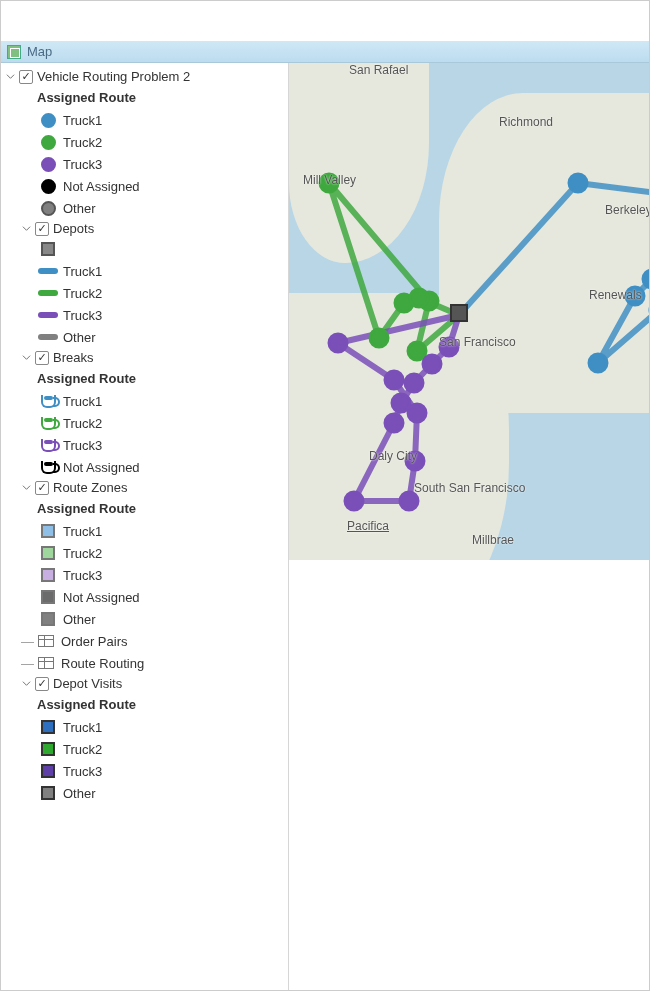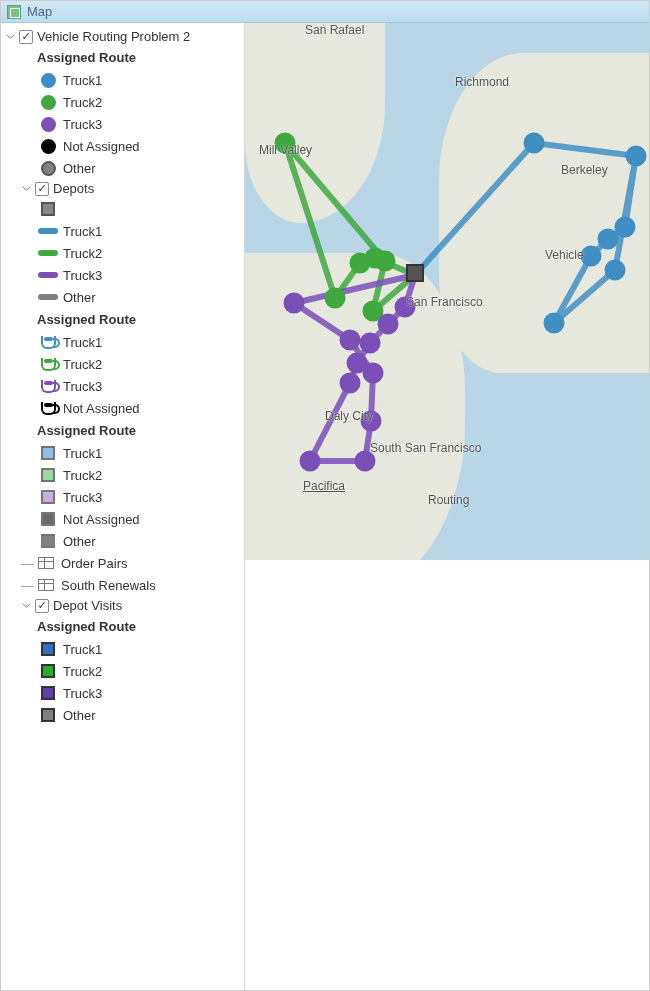--- a/index.html
+++ b/index.html
@@ -4,7 +4,7 @@
 <style>
   * { box-sizing: border-box; margin: 0; padding: 0; }
   body { font-family: "Segoe UI", Arial, sans-serif; font-size: 13px; color: #333; background: #fff; width: 650px; height: 991px; overflow: hidden; border: 1px solid #ccc; display: flex; flex-direction: column; }
-  .titlebar { background: linear-gradient(#cfe8f6, #bcdcef); border-bottom: 1px solid #a9c9da; padding: 3px 6px; display: flex; align-items: center; gap: 6px; }
+  .titlebar { background: linear-gradient(#cfe8f6, #bcdcef); border-bottom: 1px solid #a9c9da; padding: 3px 6px; display: flex; align-items: center; gap: 6px; margin-top: 40px; }
   .titlebar .map-icon { width: 14px; height: 14px; background: #7fbf7f; border: 1px solid #4a8; position: relative; }
   .titlebar .map-icon::after { content:""; position:absolute; top:2px; left:2px; width:8px; height:8px; border:1px solid #fff; }
   .titlebar-text { color: #4a6b85; }

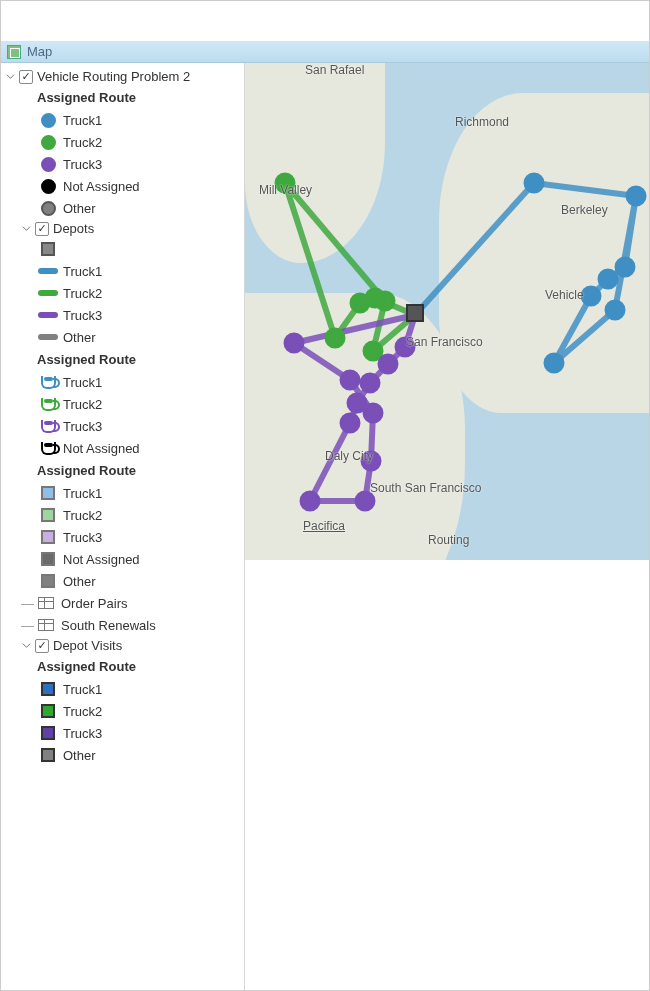--- a/index.html
+++ b/index.html
@@ -9,7 +9,7 @@
   .titlebar .map-icon::after { content:""; position:absolute; top:2px; left:2px; width:8px; height:8px; border:1px solid #fff; }
   .titlebar-text { color: #4a6b85; }
   .content { flex: 1; display: flex; overflow: hidden; }
-  .toc { width: 244px; border-right: 1px solid #d6d6d6; overflow-y: auto; padding: 4px 0 4px 2px; }
+  .toc { width: 288px; border-right: 1px solid #d6d6d6; overflow-y: auto; padding: 4px 0 4px 2px; }
   .row { display: flex; align-items: center; padding: 2px 2px; gap: 4px; white-space: nowrap; }
   .chev { width: 10px; height: 10px; display:inline-flex; align-items:center; justify-content:center; cursor:pointer; color:#666; }
   .chev svg { width:9px; height:9px; }

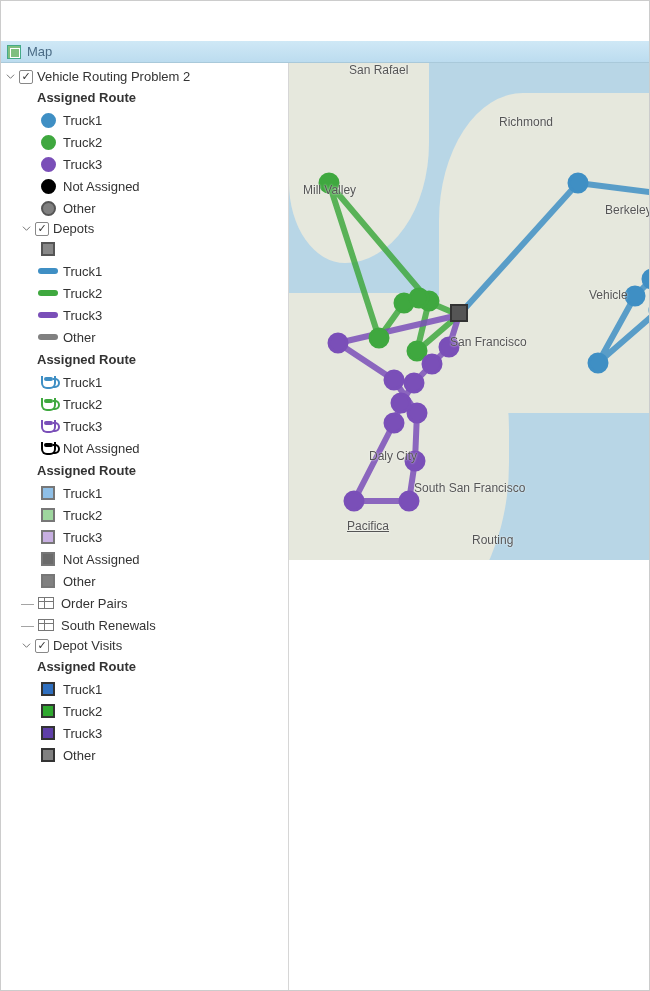--- a/index.html
+++ b/index.html
@@ -312,7 +312,7 @@
       </svg>
     <div id="city-labels">
         <span class="city-label" style="left: 60px; top: 0px;">San Rafael</span>
-        <span class="city-label" style="left: 14px; top: 120px;">Mill Valley</span>
+        <span class="city-label" style="left: 14px; top: 110px;">Mill Valley</span>
         <span class="city-label" style="left: 210px; top: 52px;">Richmond</span>
         <span class="city-label" style="left: 316px; top: 140px;">Berkeley</span>
         <span class="city-label" style="left: 300px; top: 225px;">Vehicle</span>

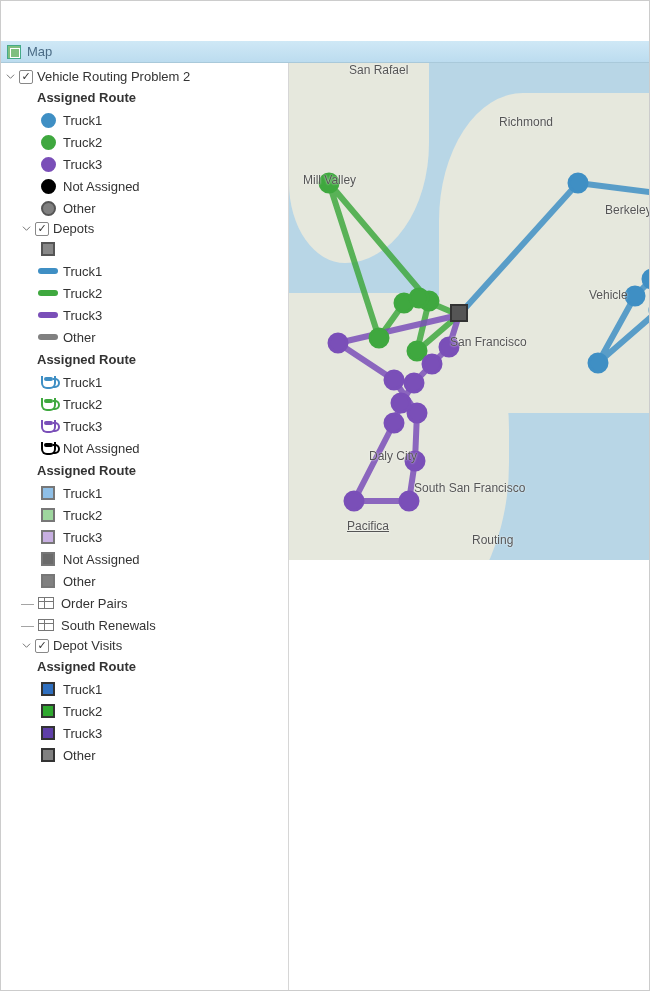--- a/index.html
+++ b/index.html
@@ -315,7 +315,7 @@
         <span class="city-label" style="left: 14px; top: 110px;">Mill Valley</span>
         <span class="city-label" style="left: 210px; top: 52px;">Richmond</span>
         <span class="city-label" style="left: 316px; top: 140px;">Berkeley</span>
-        <span class="city-label" style="left: 300px; top: 225px;">Vehicle</span>
+        <span class="city-label" style="left: 300px; top: 225px;">Renewals</span>
         <span class="city-label" style="left: 150px; top: 272px; margin-left: 11px;">San Francisco</span>
         <span class="city-label" style="left: 80px; top: 386px;">Daly City</span>
         <span class="city-label" style="left: 125px; top: 418px;">South San Francisco</span>

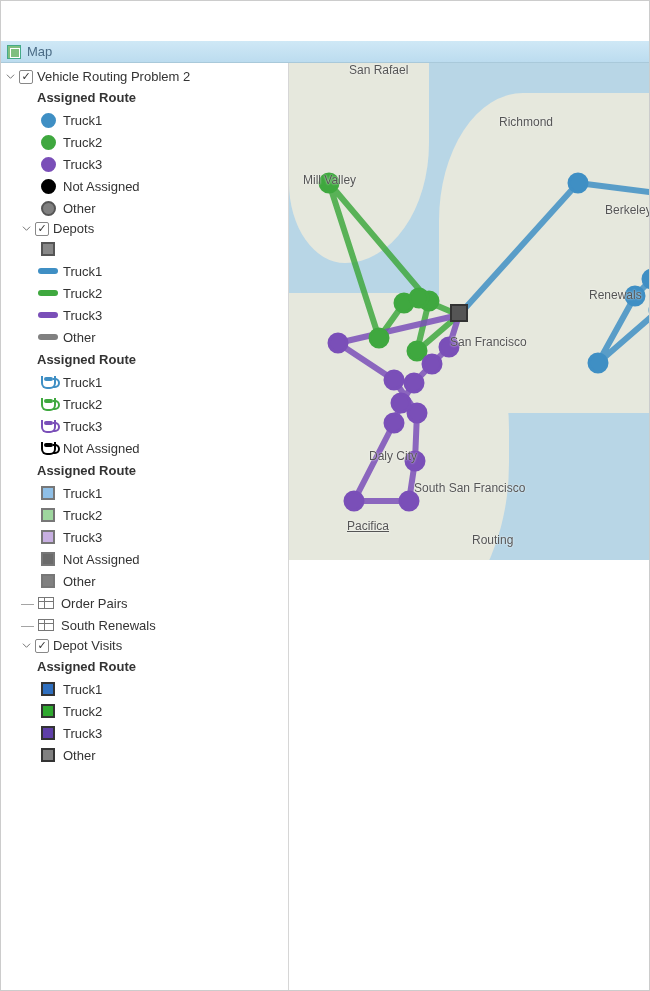--- a/index.html
+++ b/index.html
@@ -316,7 +316,7 @@
         <span class="city-label" style="left: 210px; top: 52px;">Richmond</span>
         <span class="city-label" style="left: 316px; top: 140px;">Berkeley</span>
         <span class="city-label" style="left: 300px; top: 225px;">Renewals</span>
-        <span class="city-label" style="left: 150px; top: 272px; margin-left: 11px;">San Francisco</span>
+        <span class="city-label" style="left: 150px; top: 272px;">San Francisco</span>
         <span class="city-label" style="left: 80px; top: 386px;">Daly City</span>
         <span class="city-label" style="left: 125px; top: 418px;">South San Francisco</span>
         <span class="city-label" style="left: 58px; top: 456px; text-decoration: underline;">Pacifica</span>

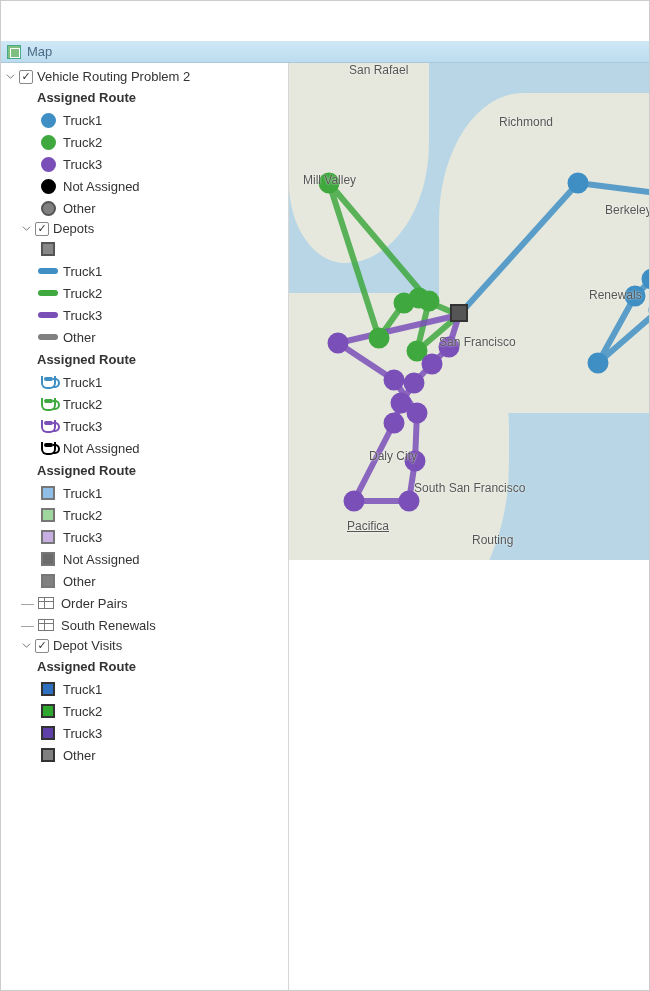--- a/index.html
+++ b/index.html
@@ -140,6 +140,15 @@
           </div>
         </div>
 
+      <div class="row hover">
+        <span class="chev">
+            <svg viewBox="0 0 10 10">
+              <path d="M1 3l4 4 4-4" stroke="#666" fill="none"></path>
+            </svg>
+          </span>
+        <span class="cb checked"></span>
+        <span class="lbl">Breaks</span>
+      </div>
       <div class="children" id="breaks-children">
           <div class="row">
             <span class="heading">Assigned Route</span>

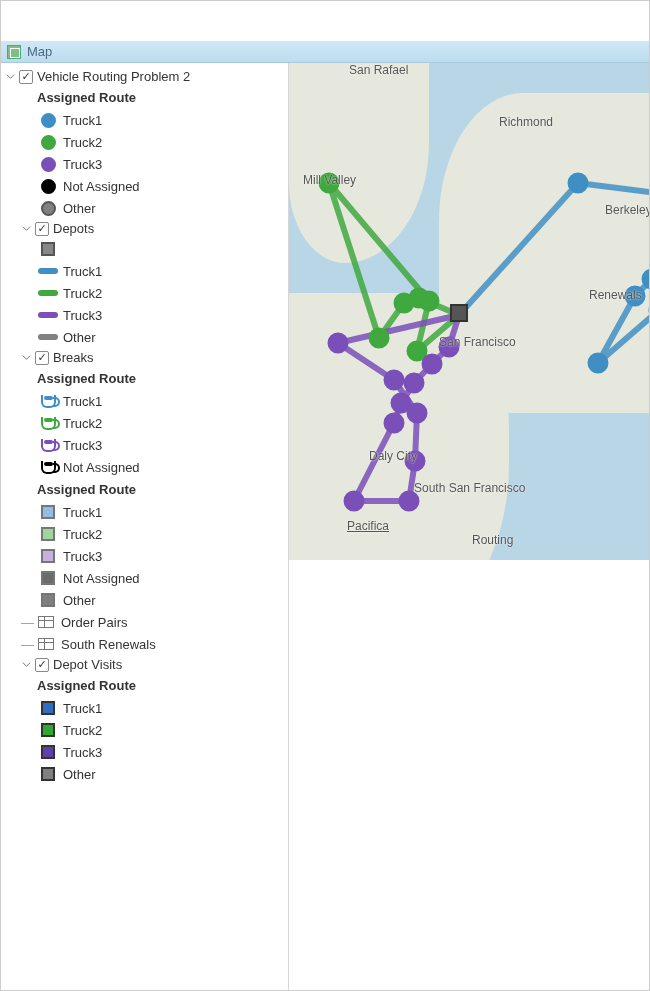--- a/index.html
+++ b/index.html
@@ -187,6 +187,15 @@
           </div>
         </div>
 
+      <div class="row hover">
+        <span class="chev">
+            <svg viewBox="0 0 10 10">
+              <path d="M1 3l4 4 4-4" stroke="#666" fill="none"></path>
+            </svg>
+          </span>
+        <span class="cb checked"></span>
+        <span class="lbl">Route Zones</span>
+      </div>
       <div class="children" id="zones-children">
           <div class="row">
             <span class="heading">Assigned Route</span>

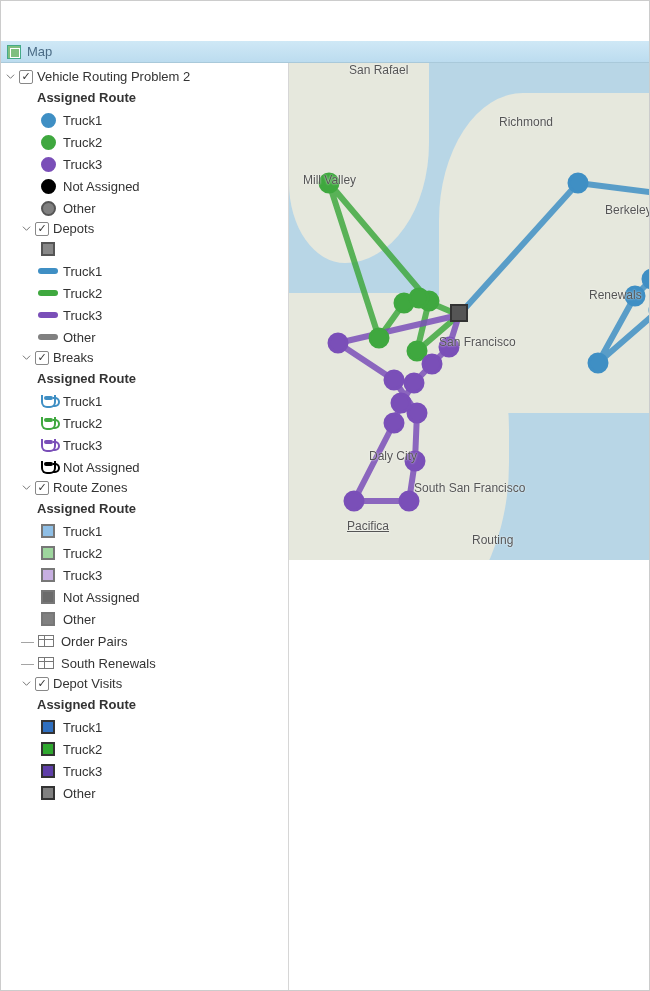--- a/index.html
+++ b/index.html
@@ -338,7 +338,7 @@
         <span class="city-label" style="left: 80px; top: 386px;">Daly City</span>
         <span class="city-label" style="left: 125px; top: 418px;">South San Francisco</span>
         <span class="city-label" style="left: 58px; top: 456px; text-decoration: underline;">Pacifica</span>
-        <span class="city-label" style="left: 183px; top: 470px;">Routing</span>
+        <span class="city-label" style="left: 183px; top: 470px;">Millbrae</span>
       </div>
   </div>
 </div>

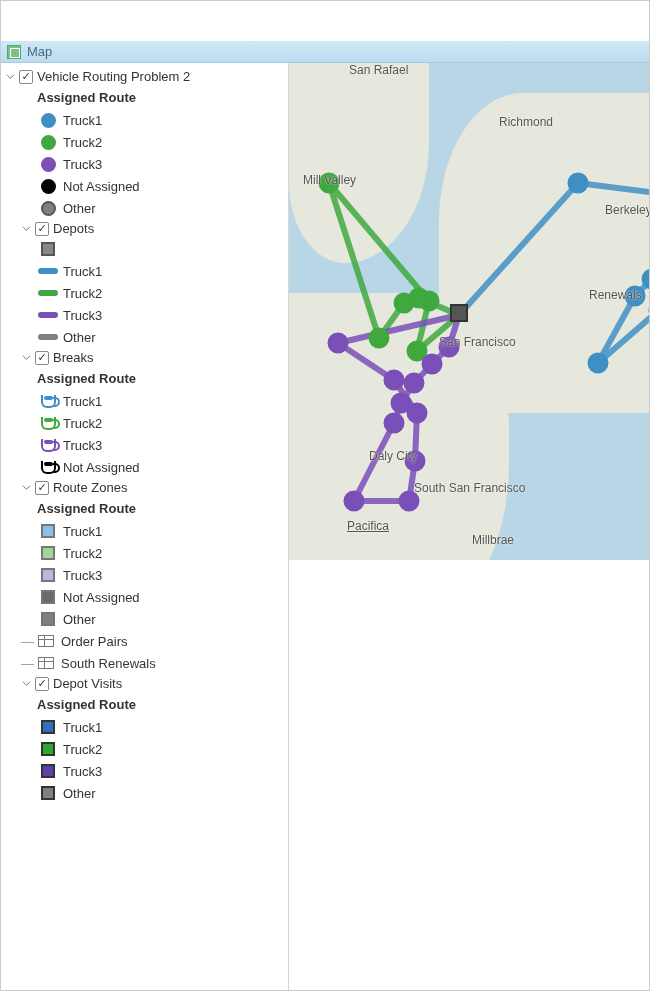--- a/index.html
+++ b/index.html
@@ -245,7 +245,7 @@
         <span class="swatch">
             <span class="table-icon"></span>
           </span>
-        <span class="lbl">South Renewals</span>
+        <span class="lbl">Route Routing</span>
       </div>
 
       <div class="row hover">

